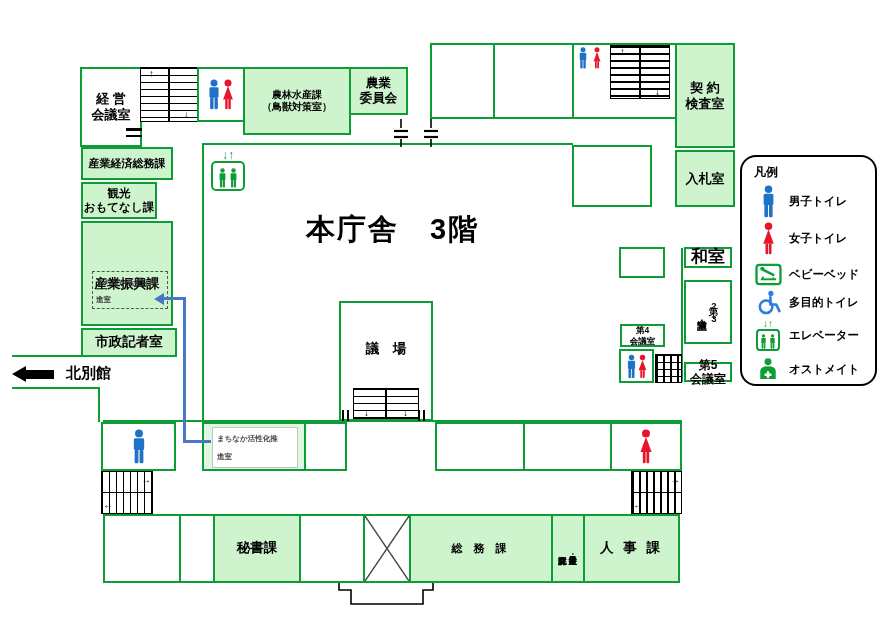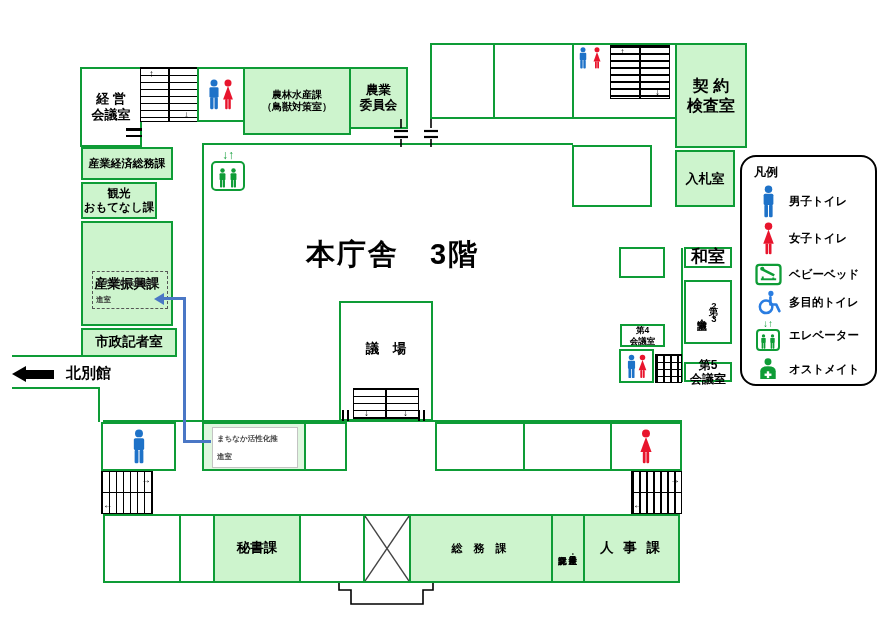--- a/index.html
+++ b/index.html
@@ -111,7 +111,7 @@
     <span class="rl">農林水産課
 （鳥獣対策室）</span>
   </div>
-  <div class="room green" style="left:349px;top:67px;width:59px;height:62px;font-size:12.5px">
+  <div class="room green" style="left:349px;top:67px;width:59px;height:48px;font-size:12.5px">
     <span class="rl">農業
 委員会</span>
   </div>

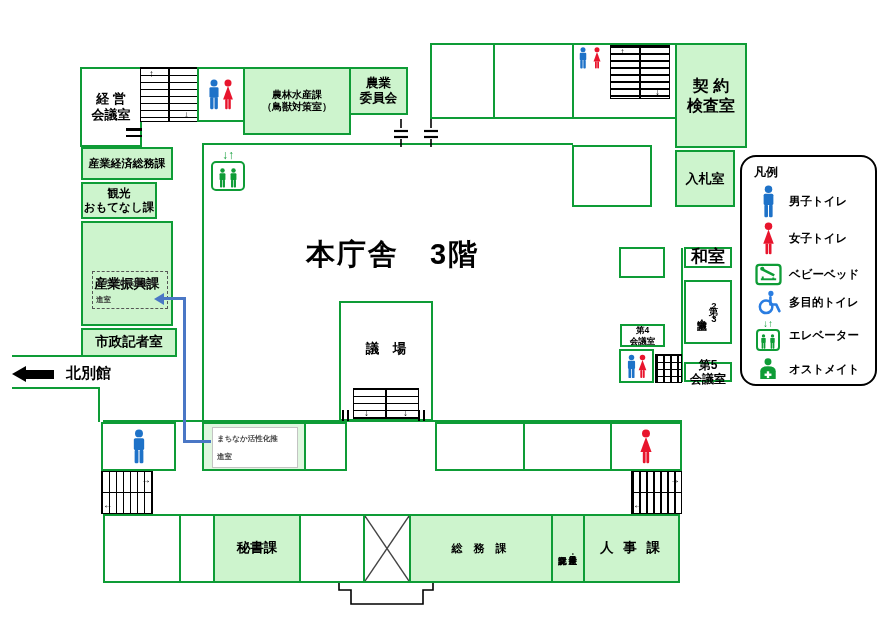--- a/index.html
+++ b/index.html
@@ -149,7 +149,7 @@
       <span class="sarrow" style="right:9px;bottom:1px">↓</span>
     </div>
   </div>
-  <div class="room green" style="left:675px;top:43px;width:72px;height:105px;font-size:16px">
+  <div class="room green" style="left:675px;top:43px;width:60px;height:105px;font-size:13px">
     <span class="rl">契 約
 検査室</span>
   </div>

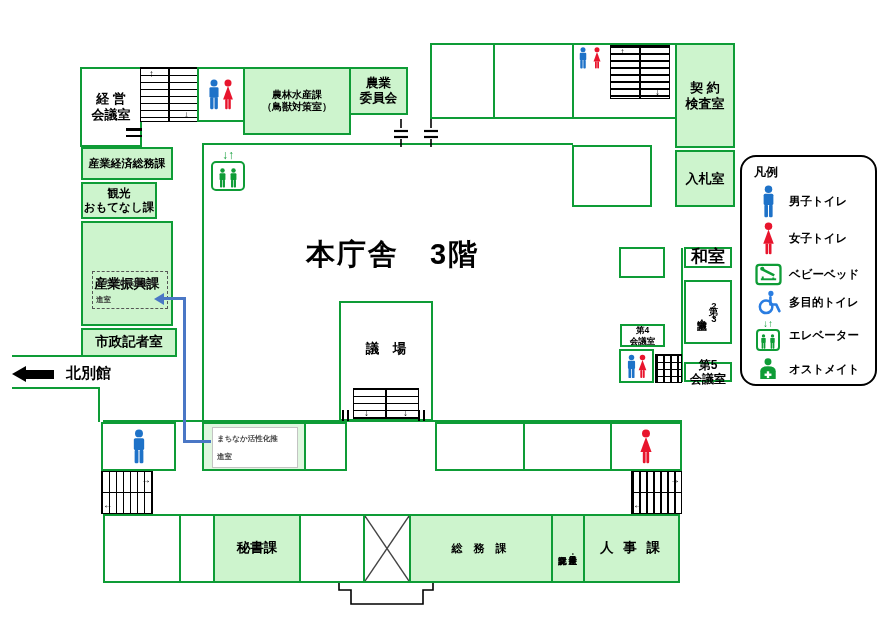--- a/index.html
+++ b/index.html
@@ -34,7 +34,7 @@
   .sarrow{position:absolute;font-size:10px;font-weight:bold;color:#000;line-height:1;}
   .pi{display:inline-block;}
   .pi.blue use{fill:var(--blue);} .pi.red use{fill:var(--red);} .pi.green use{fill:var(--g);}
-  .title{position:absolute;font-size:29px;font-weight:bold;letter-spacing:2px;color:#000;margin-top:25px;}
+  .title{position:absolute;font-size:29px;font-weight:bold;letter-spacing:2px;color:#000;}
   .dashedbox{position:absolute;box-sizing:border-box;border:1.4px dashed #555;
              font-weight:bold;color:#333;text-align:left;}
   .whitebox{position:absolute;box-sizing:border-box;background:#fff;border:1px solid #c3c3c3;

